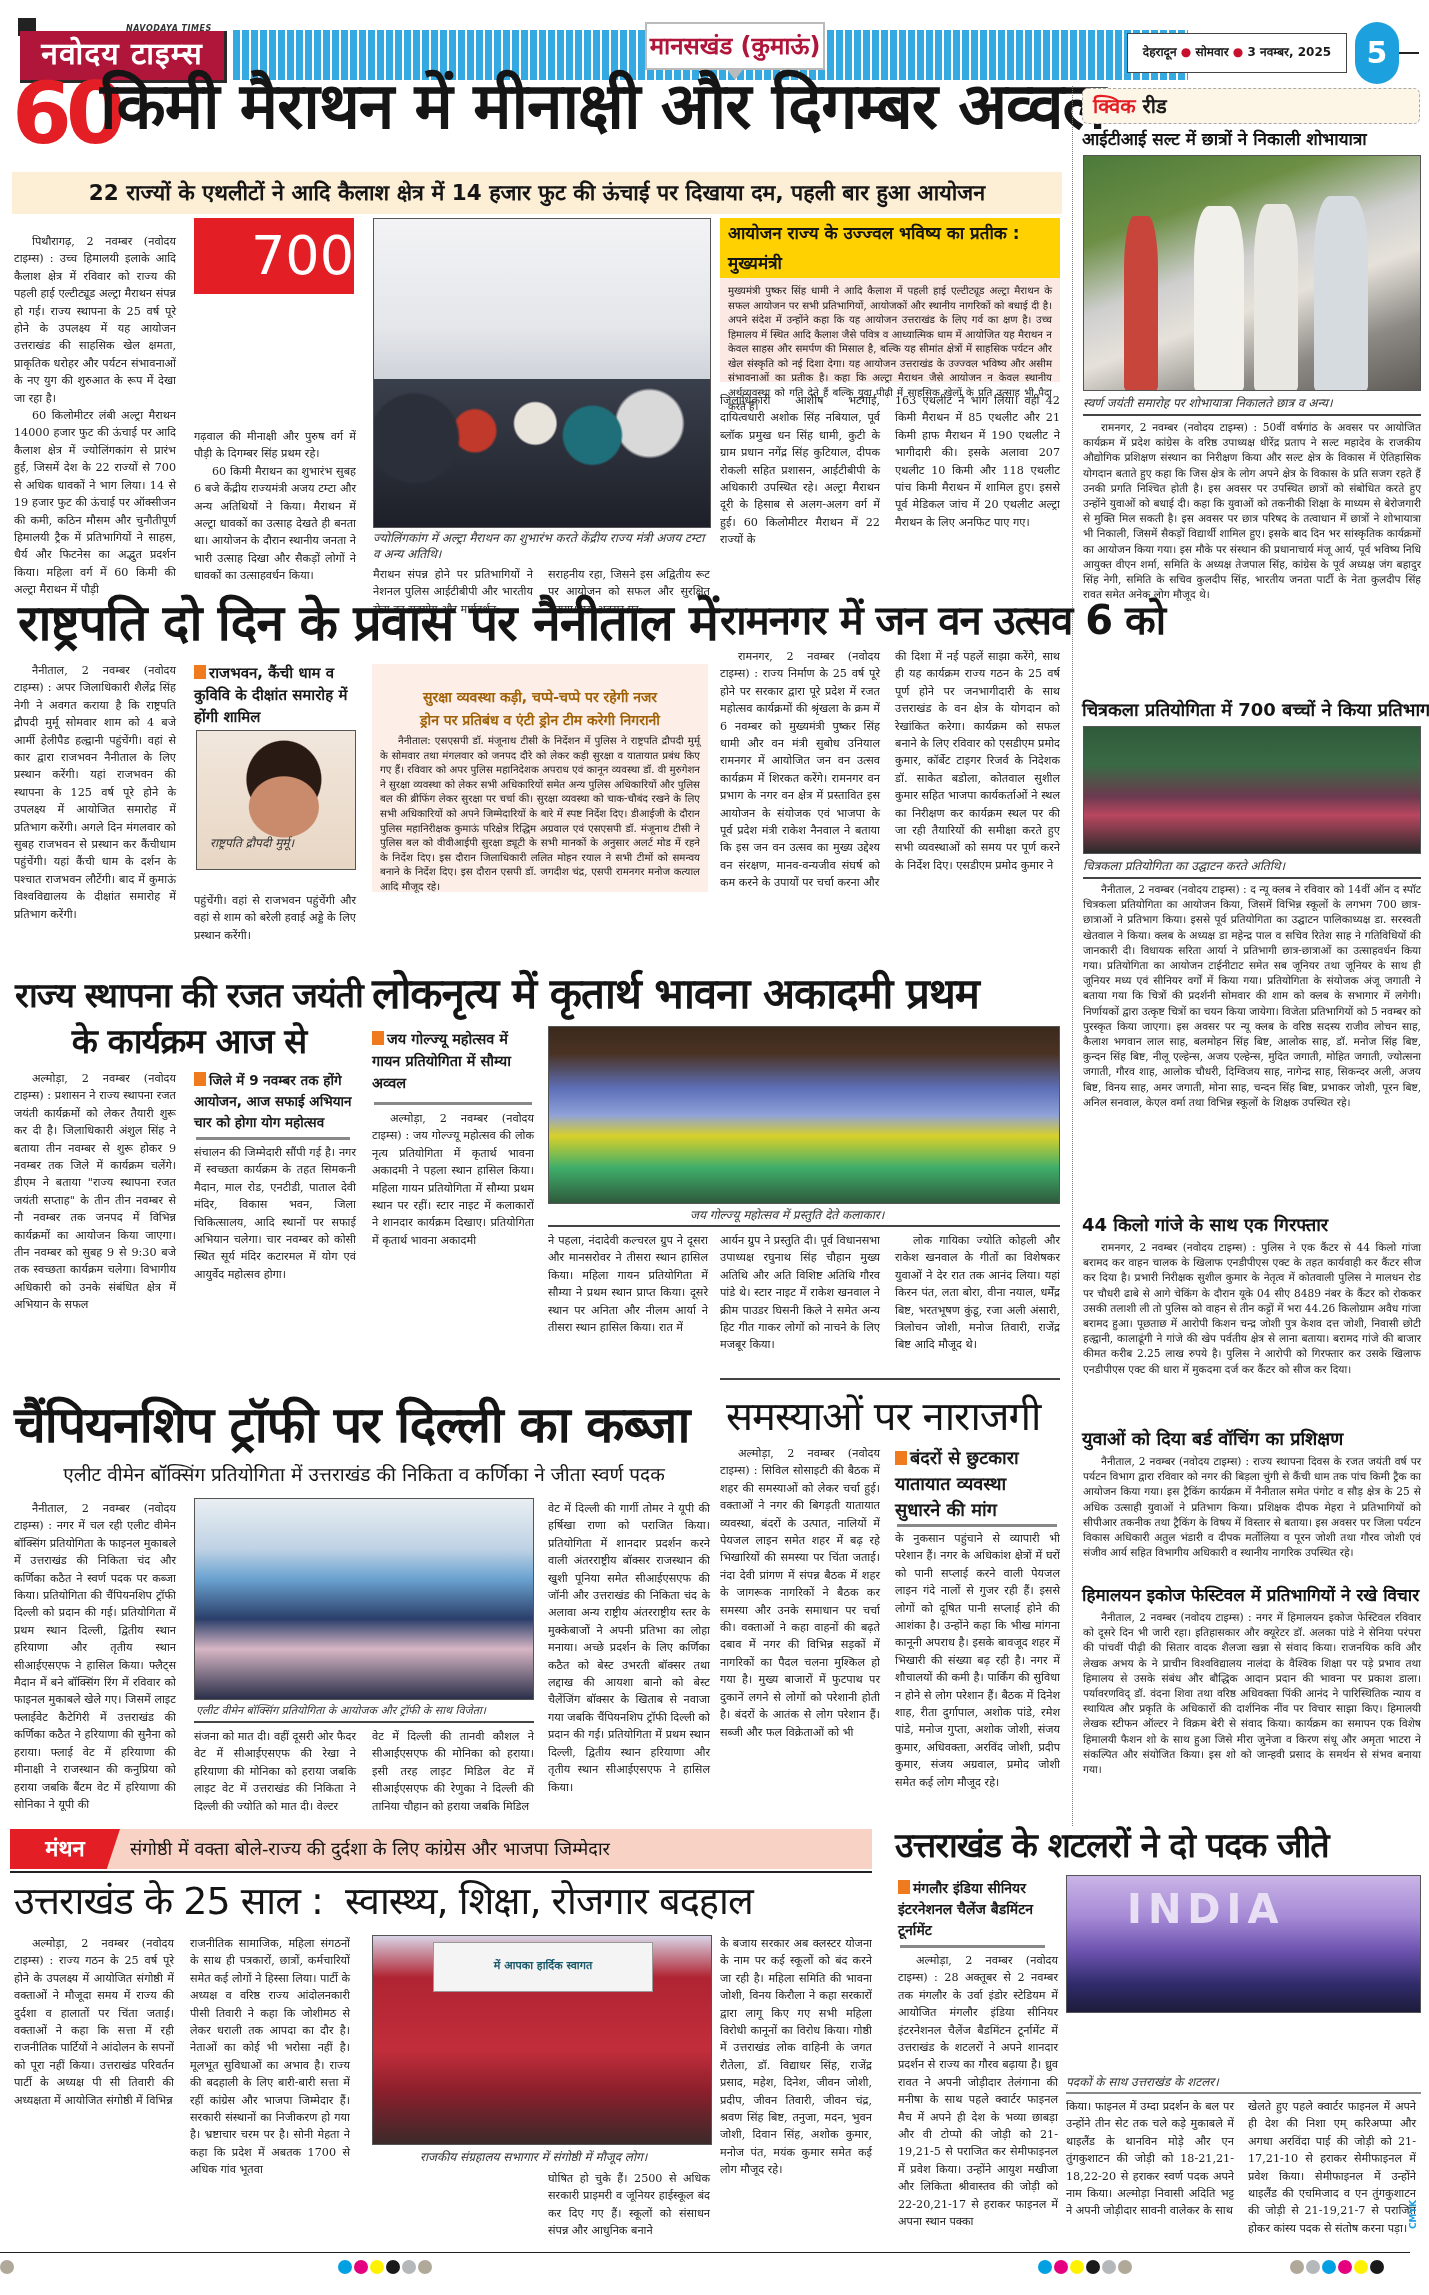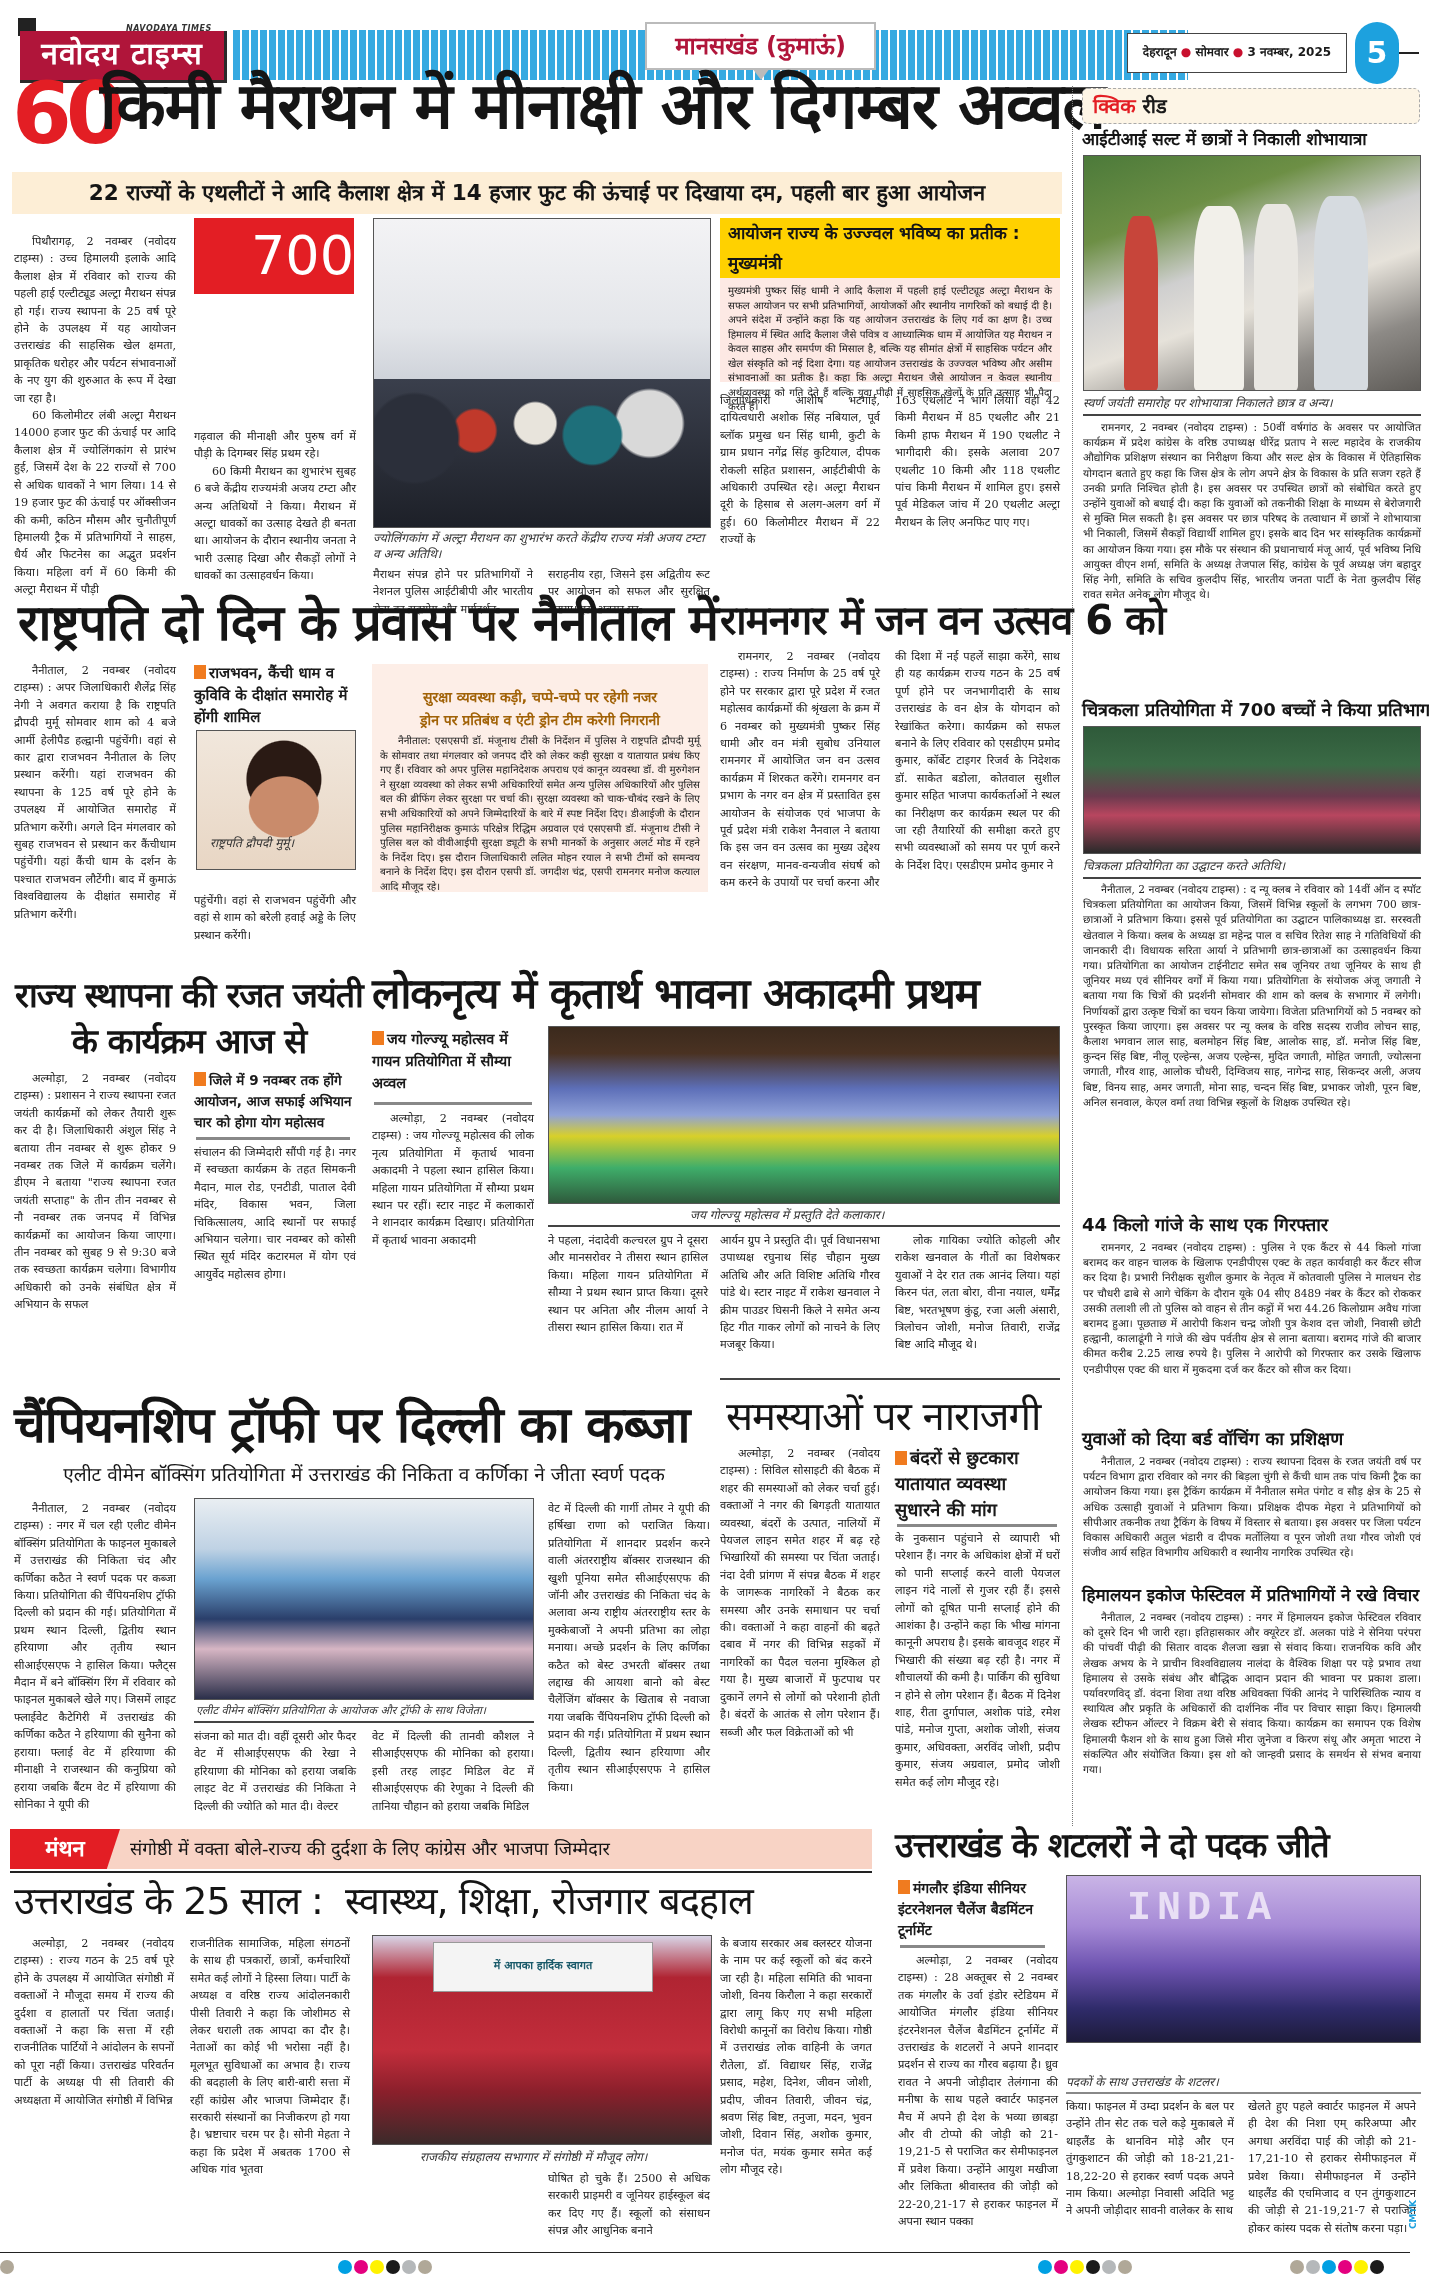--- a/index.html
+++ b/index.html
@@ -70,7 +70,7 @@
   <div class="abs" id="brand-tiny" style="left:106px;top:24px;padding-left:20px;">NAVODAYA TIMES</div>
   <div class="abs" id="brand-box" style="left:20px;top:31px;width:207px;height:52px;">नवोदय टाइम्स</div>
   <div class="abs" id="masthead-stripes" style="left:233px;top:30px;width:955px;height:50px;"></div>
-  <div class="abs" id="section-tag" style="left:645px;top:22px;width:231px;height:48px;">मानसखंड (कुमाऊं)</div>
+  <div class="abs" id="section-tag" style="left:645px;top:22px;width:180px;height:48px;">मानसखंड (कुमाऊं)</div>
   <div class="abs" id="dateline" style="left:1127px;top:33px;width:220px;height:40px;">
     <span>देहरादून</span>
     <span class="red-dot">●</span>

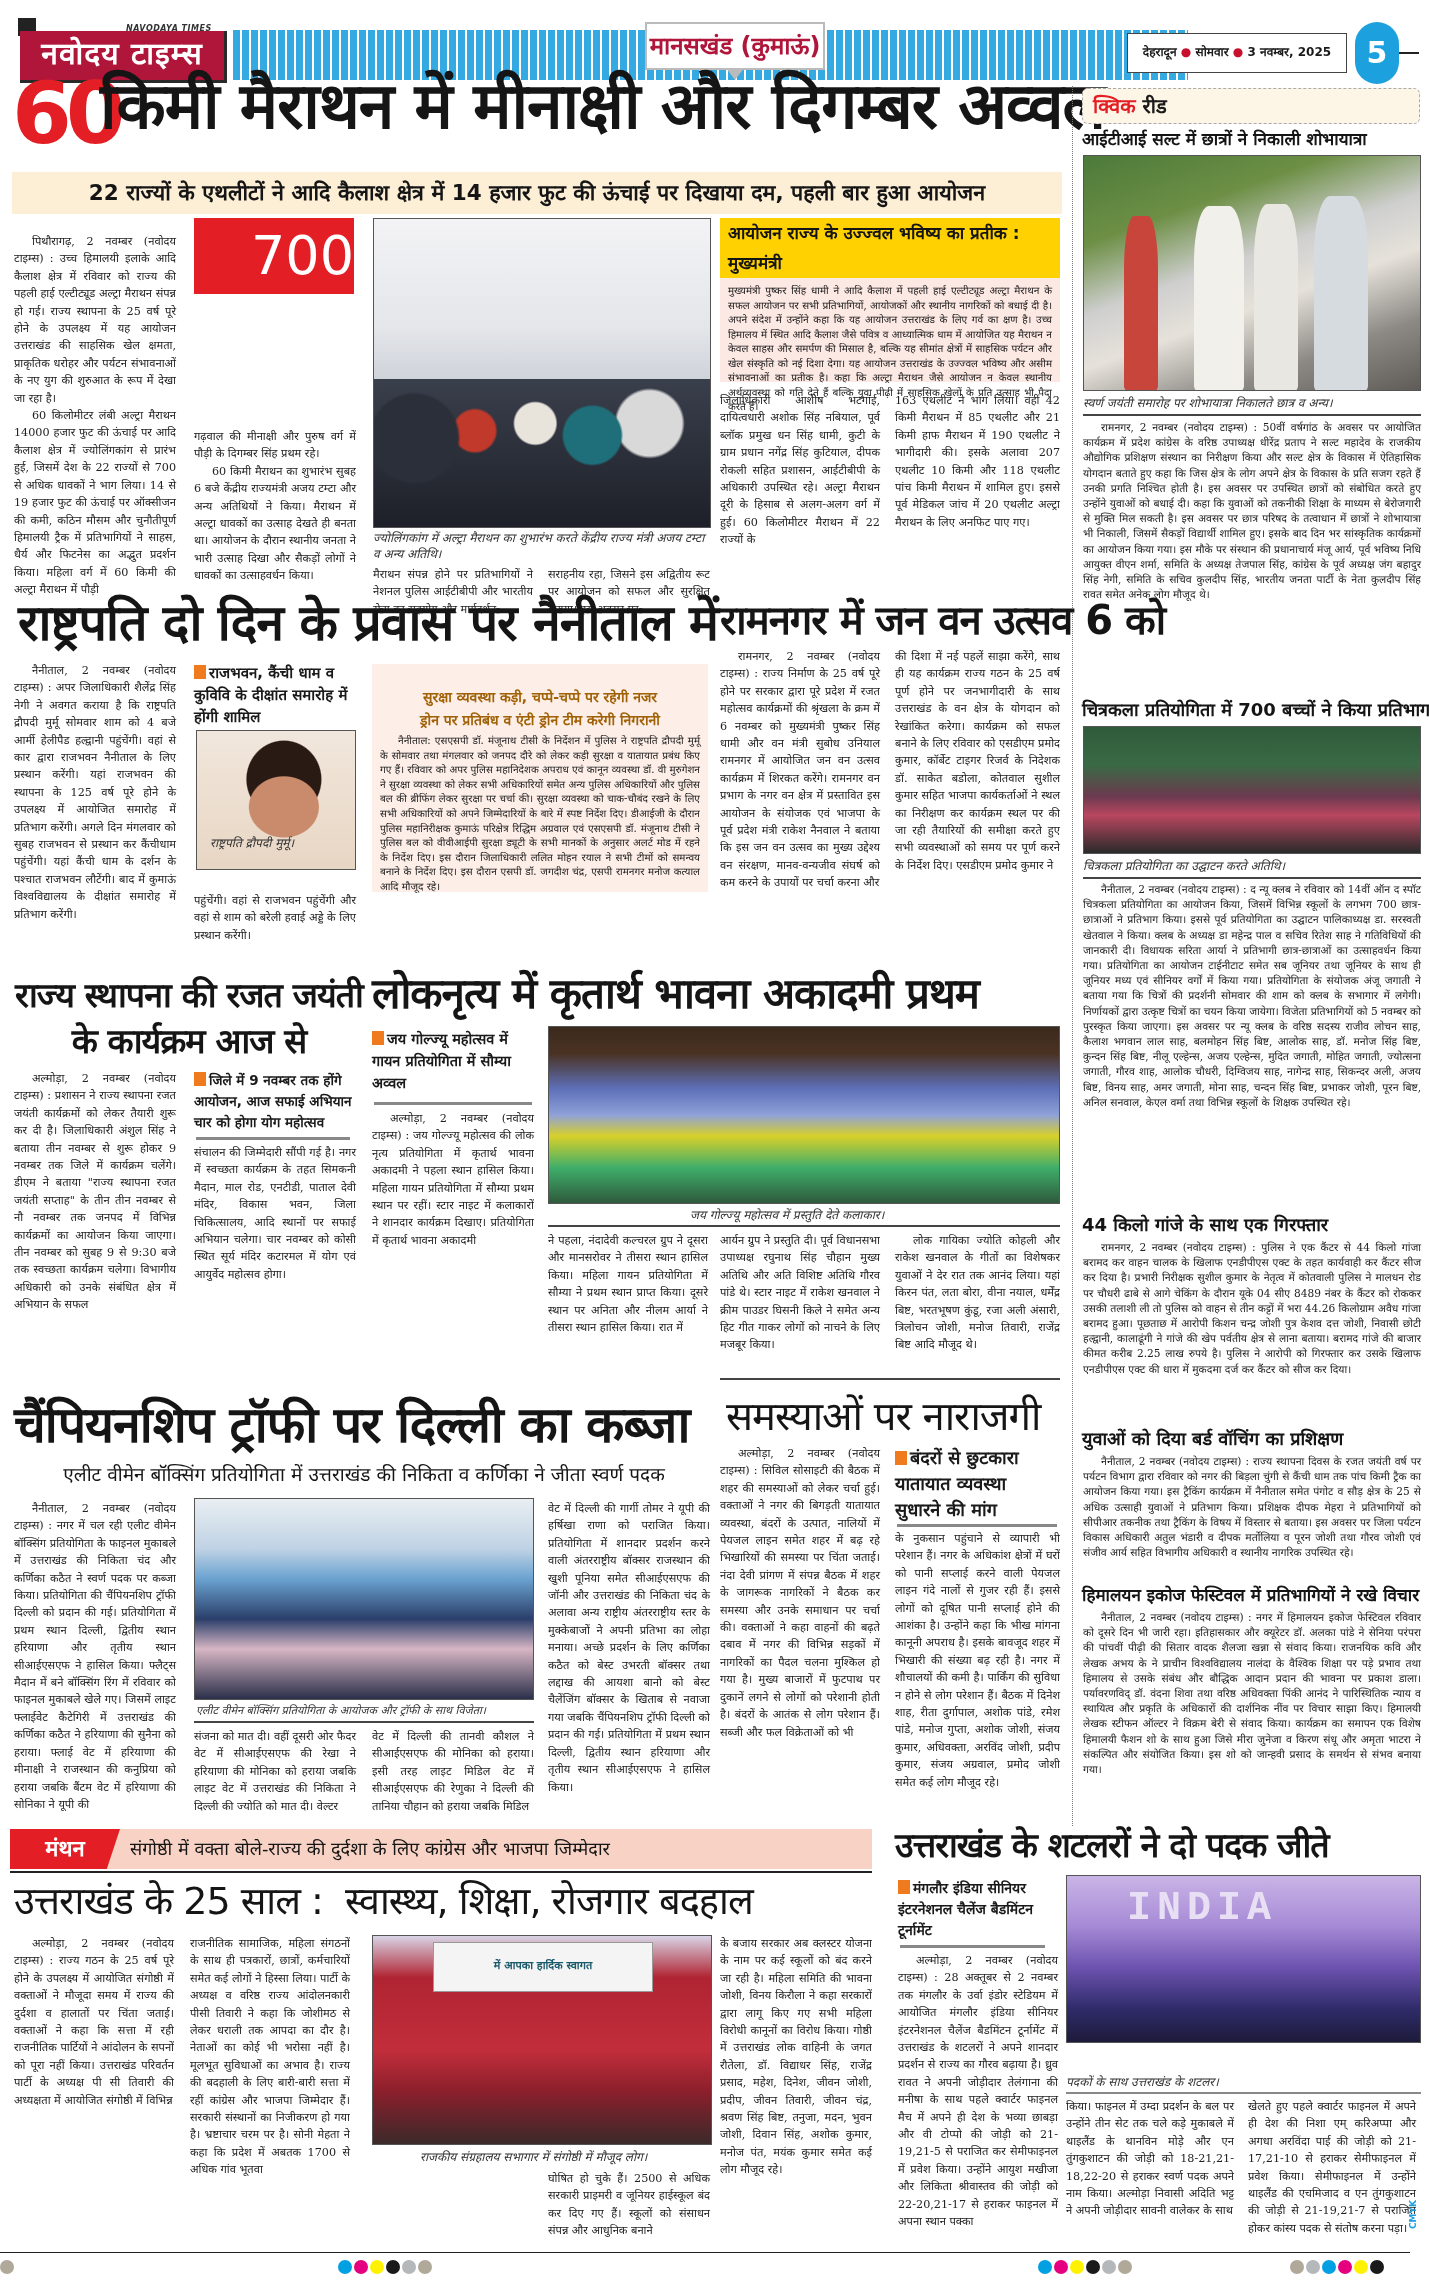--- a/index.html
+++ b/index.html
@@ -229,7 +229,7 @@
 </div>
 <div class="abs rule" style="left:900px;top:1945px;width:145px;"></div>
 <div class="abs body-text" style="left:898px;top:1952px;width:160px;text-indent:18px;">अल्मोड़ा, 2 नवम्बर (नवोदय टाइम्स) : 28 अक्तूबर से 2 नवम्बर तक मंगलौर के उर्वा इंडोर स्टेडियम में आयोजित मंगलौर इंडिया सीनियर इंटरनेशनल चैलेंज बैडमिंटन टूर्नामेंट में उत्तराखंड के शटलरों ने अपने शानदार प्रदर्शन से राज्य का गौरव बढ़ाया है। ध्रुव रावत ने अपनी जोड़ीदार तेलंगाना की मनीषा के साथ पहले क्वार्टर फाइनल मैच में अपने ही देश के भव्या छाबड़ा और वी टोप्पो की जोड़ी को 21-19,21-5 से पराजित कर सेमीफाइनल में प्रवेश किया। उन्होंने आयुश मखीजा और लिकिता श्रीवास्तव की जोड़ी को 22-20,21-17 से हराकर फाइनल में अपना स्थान पक्का</div>
-<div class="abs photo ph-badm" style="left:1066px;top:1875px;width:355px;height:168px;font-family:Liberation Mono, monospace;">
+<div class="abs photo ph-badm" style="left:1066px;top:1875px;width:355px;height:138px;">
   <div class="abs" style="left:60px;top:10px;font-size:40px;font-weight:bold;color:#e9dff5;letter-spacing:6px;">INDIA</div>
 </div>
 <div class="abs caption" style="left:1066px;top:2073px;">पदकों के साथ उत्तराखंड के शटलर।</div>

